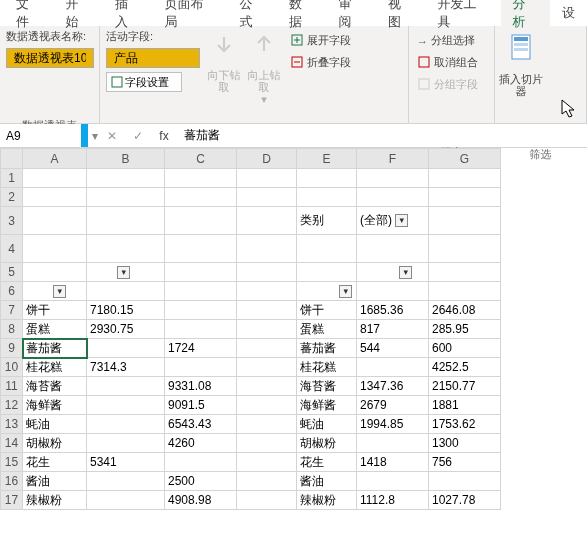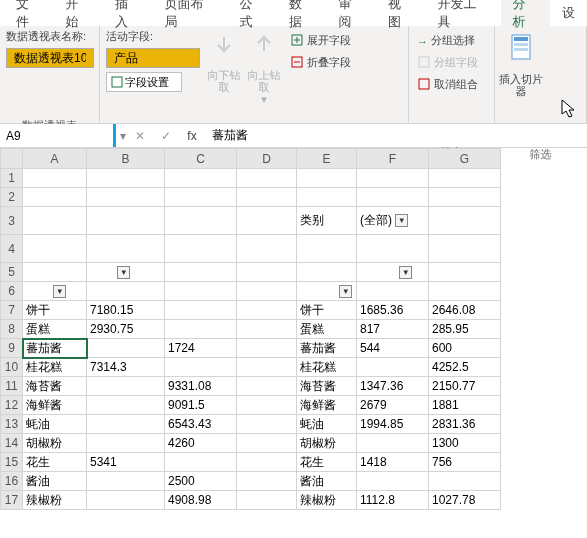--- a/index.html
+++ b/index.html
@@ -131,17 +131,17 @@
         <span style="color:#217346">→</span>
           <span>分组选择</span>
       </div>
+      <div class="small-btn-row">
+        <svg width="14" height="14">
+            <rect x="2" y="2" width="10" height="10" fill="none" stroke="#c00000"></rect>
+          </svg>
+        <span>取消组合</span>
+      </div>
       <div class="small-btn-row disabled">
         <svg width="14" height="14">
             <rect x="2" y="2" width="10" height="10" fill="none" stroke="#ccc"></rect>
           </svg>
         <span>分组字段</span>
-      </div>
-      <div class="small-btn-row">
-        <svg width="14" height="14">
-            <rect x="2" y="2" width="10" height="10" fill="none" stroke="#c00000"></rect>
-          </svg>
-        <span>取消组合</span>
       </div>
     </div>
     <div class="ribbon-group-title">组合</div>

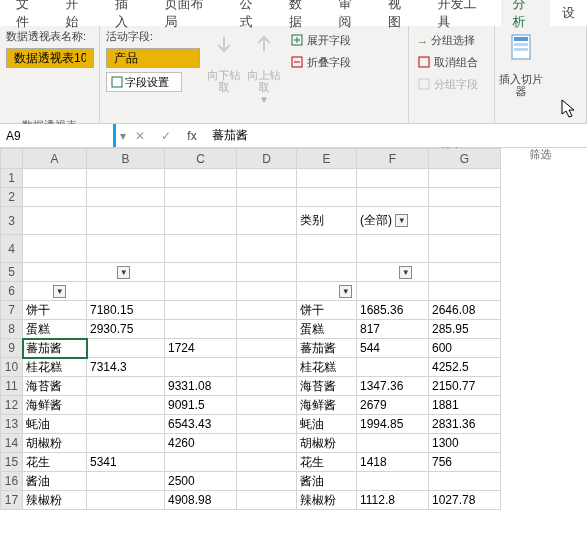--- a/index.html
+++ b/index.html
@@ -28,7 +28,7 @@
 .small-btn-row.disabled { color: #b0b0b0; }
 
 .namebox-row { display: flex; align-items: center; height: 24px; border-bottom: 1px solid #d4d4d4; background: #fff; }
-.namebox { width: 116px; border: none; border-right: 3px solid #0ea5e9; padding: 0 6px; font-size: 12px; height: 100%; }
+.namebox { width: 88px; border: none; border-right: 7px solid #0ea5e9; padding: 0 6px; font-size: 12px; height: 100%; }
 .fx-area { display: flex; align-items: center; gap: 6px; flex:1; }
 .fx-btn { width: 20px; text-align: center; color: #999; font-size: 12px; }
 .fx-btn.dark { color: #444; }

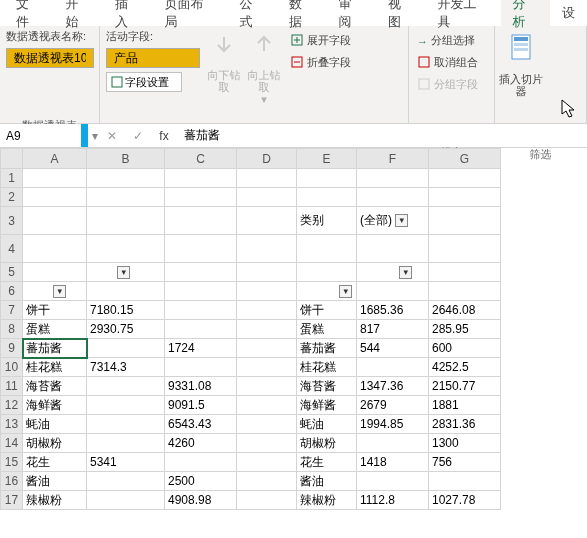--- a/index.html
+++ b/index.html
@@ -341,7 +341,7 @@
           <td class=""></td>
           <td class="">蚝油</td>
           <td class="num">1994.85</td>
-          <td class="num">2831.36</td>
+          <td class="num">1753.62</td>
         </tr>
       </tbody>
       <tbody>

